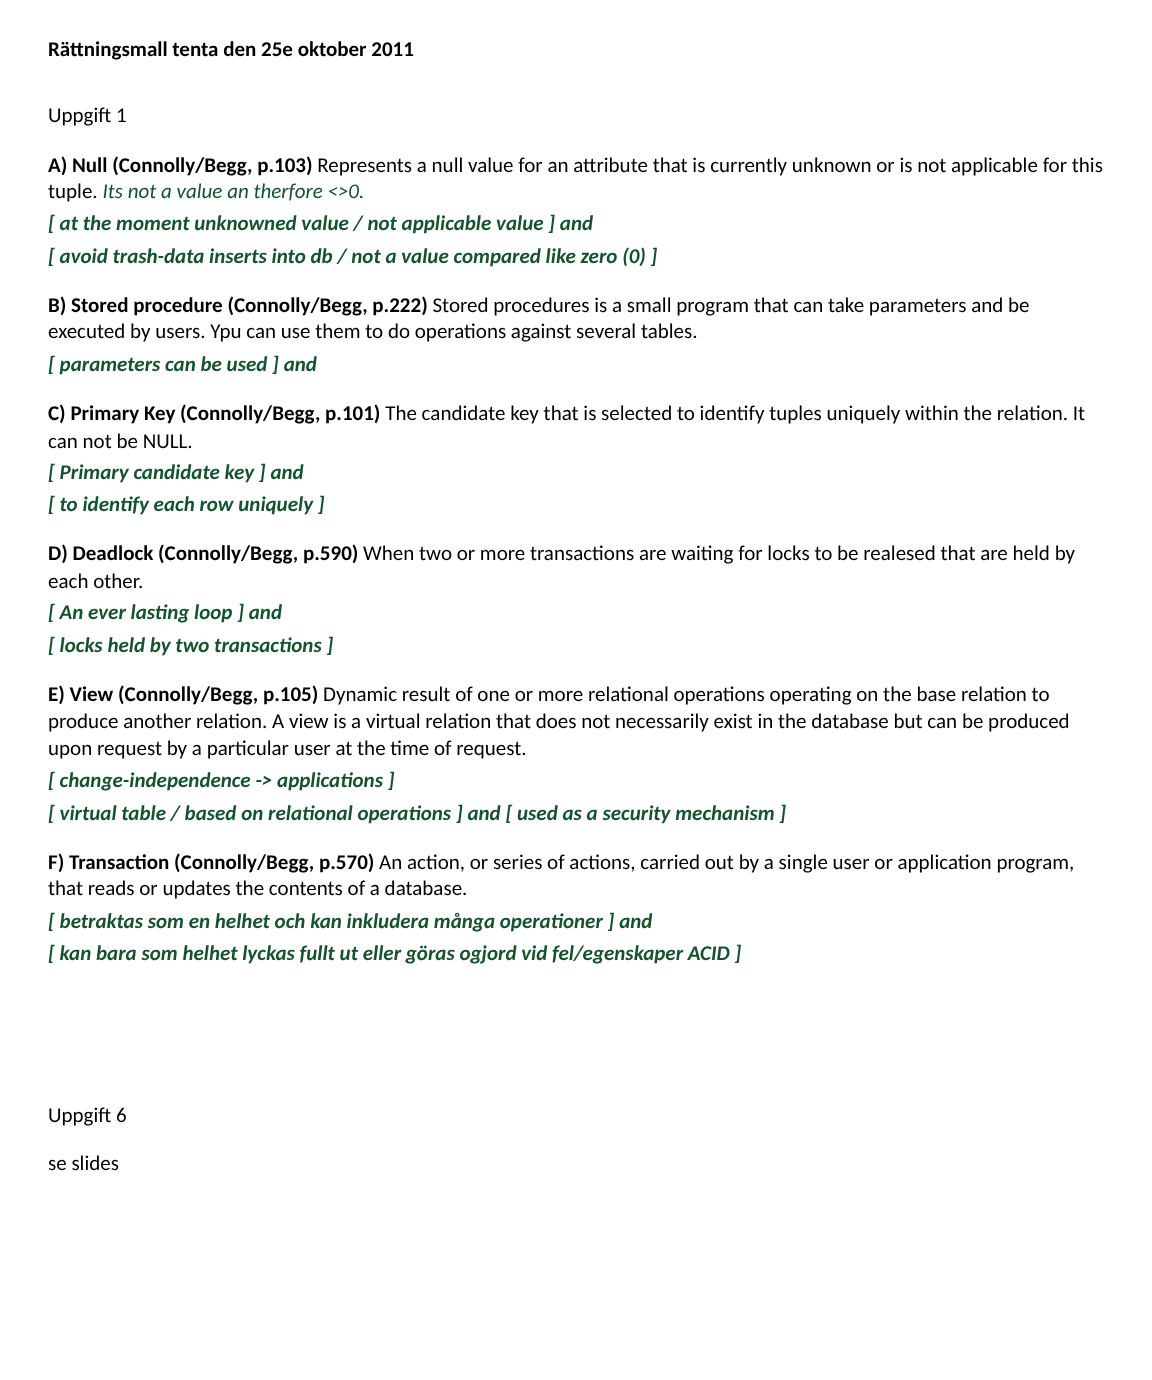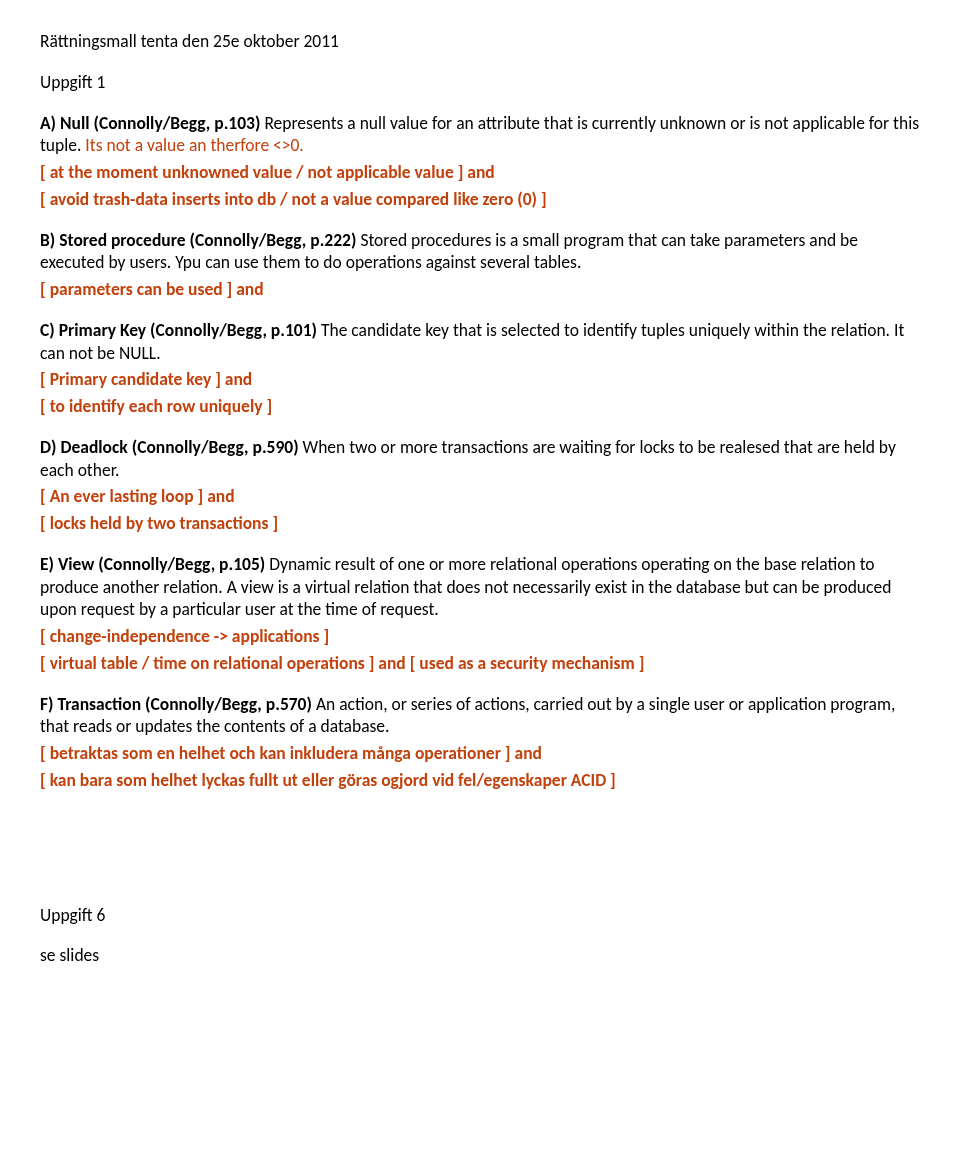--- a/index.html
+++ b/index.html
@@ -14,7 +14,7 @@
     }
     .red { color: #c2410c; }
     .bold { font-weight: 700; }
-    .title { font-weight: 400; margin-bottom: 18px; }
+    .title { font-weight: 700; margin-bottom: 32px; }
     .sub { margin-bottom: 18px; }
     p { margin: 0 0 4px 0; }
     .section { margin-bottom: 18px; }

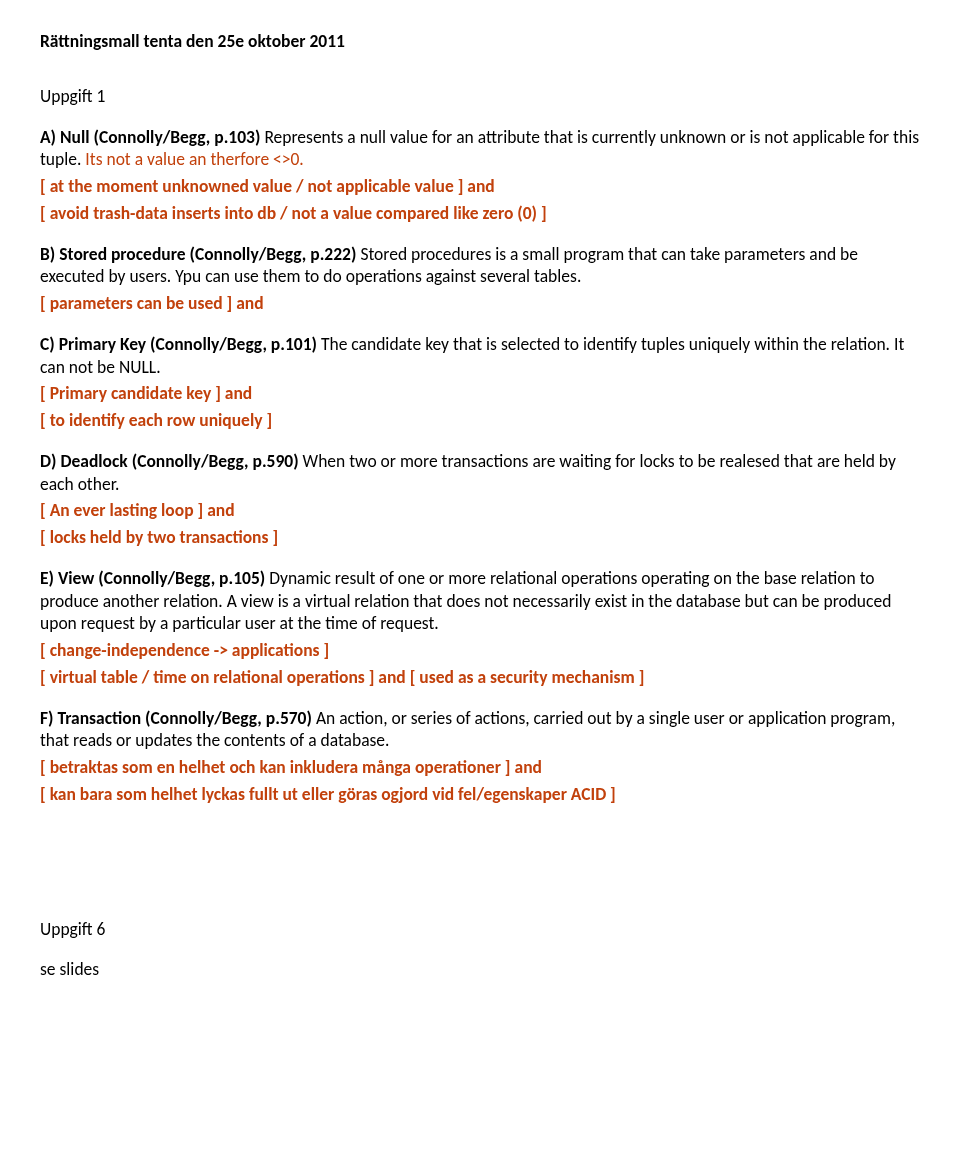--- a/index.html
+++ b/index.html
@@ -12,7 +12,7 @@
       padding: 30px 40px;
       width: 880px;
     }
-    .red { color: #c2410c; }
+    .red { color: #14532d; font-style: italic; }
     .bold { font-weight: 700; }
     .title { font-weight: 700; margin-bottom: 32px; }
     .sub { margin-bottom: 18px; }

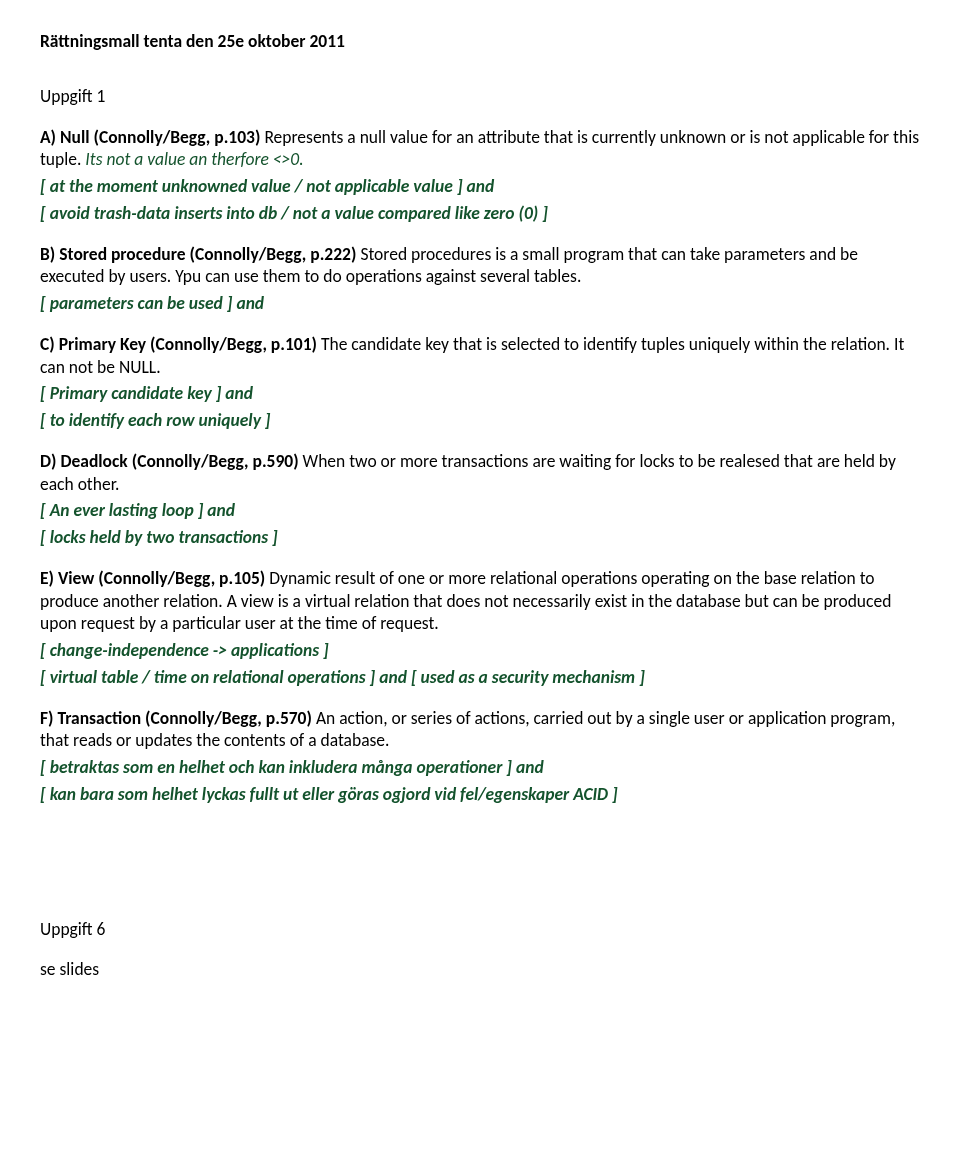--- a/index.html
+++ b/index.html
@@ -64,7 +64,7 @@
     <span class="bold">E) View (Connolly/Begg, p.105)</span><span> Dynamic result of one or more relational operations operating on the base relation to produce another relation. A view is a virtual relation that does not necessarily exist in the database but can be produced upon request by a particular user at the time of request.</span>
   </p>
   <p class="red bold">[ change-independence -&gt; applications ]</p>
-  <p class="red bold">[ virtual table / time on relational operations ] and [ used as a security mechanism ]</p>
+  <p class="red bold">[ virtual table / based on relational operations ] and [ used as a security mechanism ]</p>
 </div>
 
 <div class="gap">

